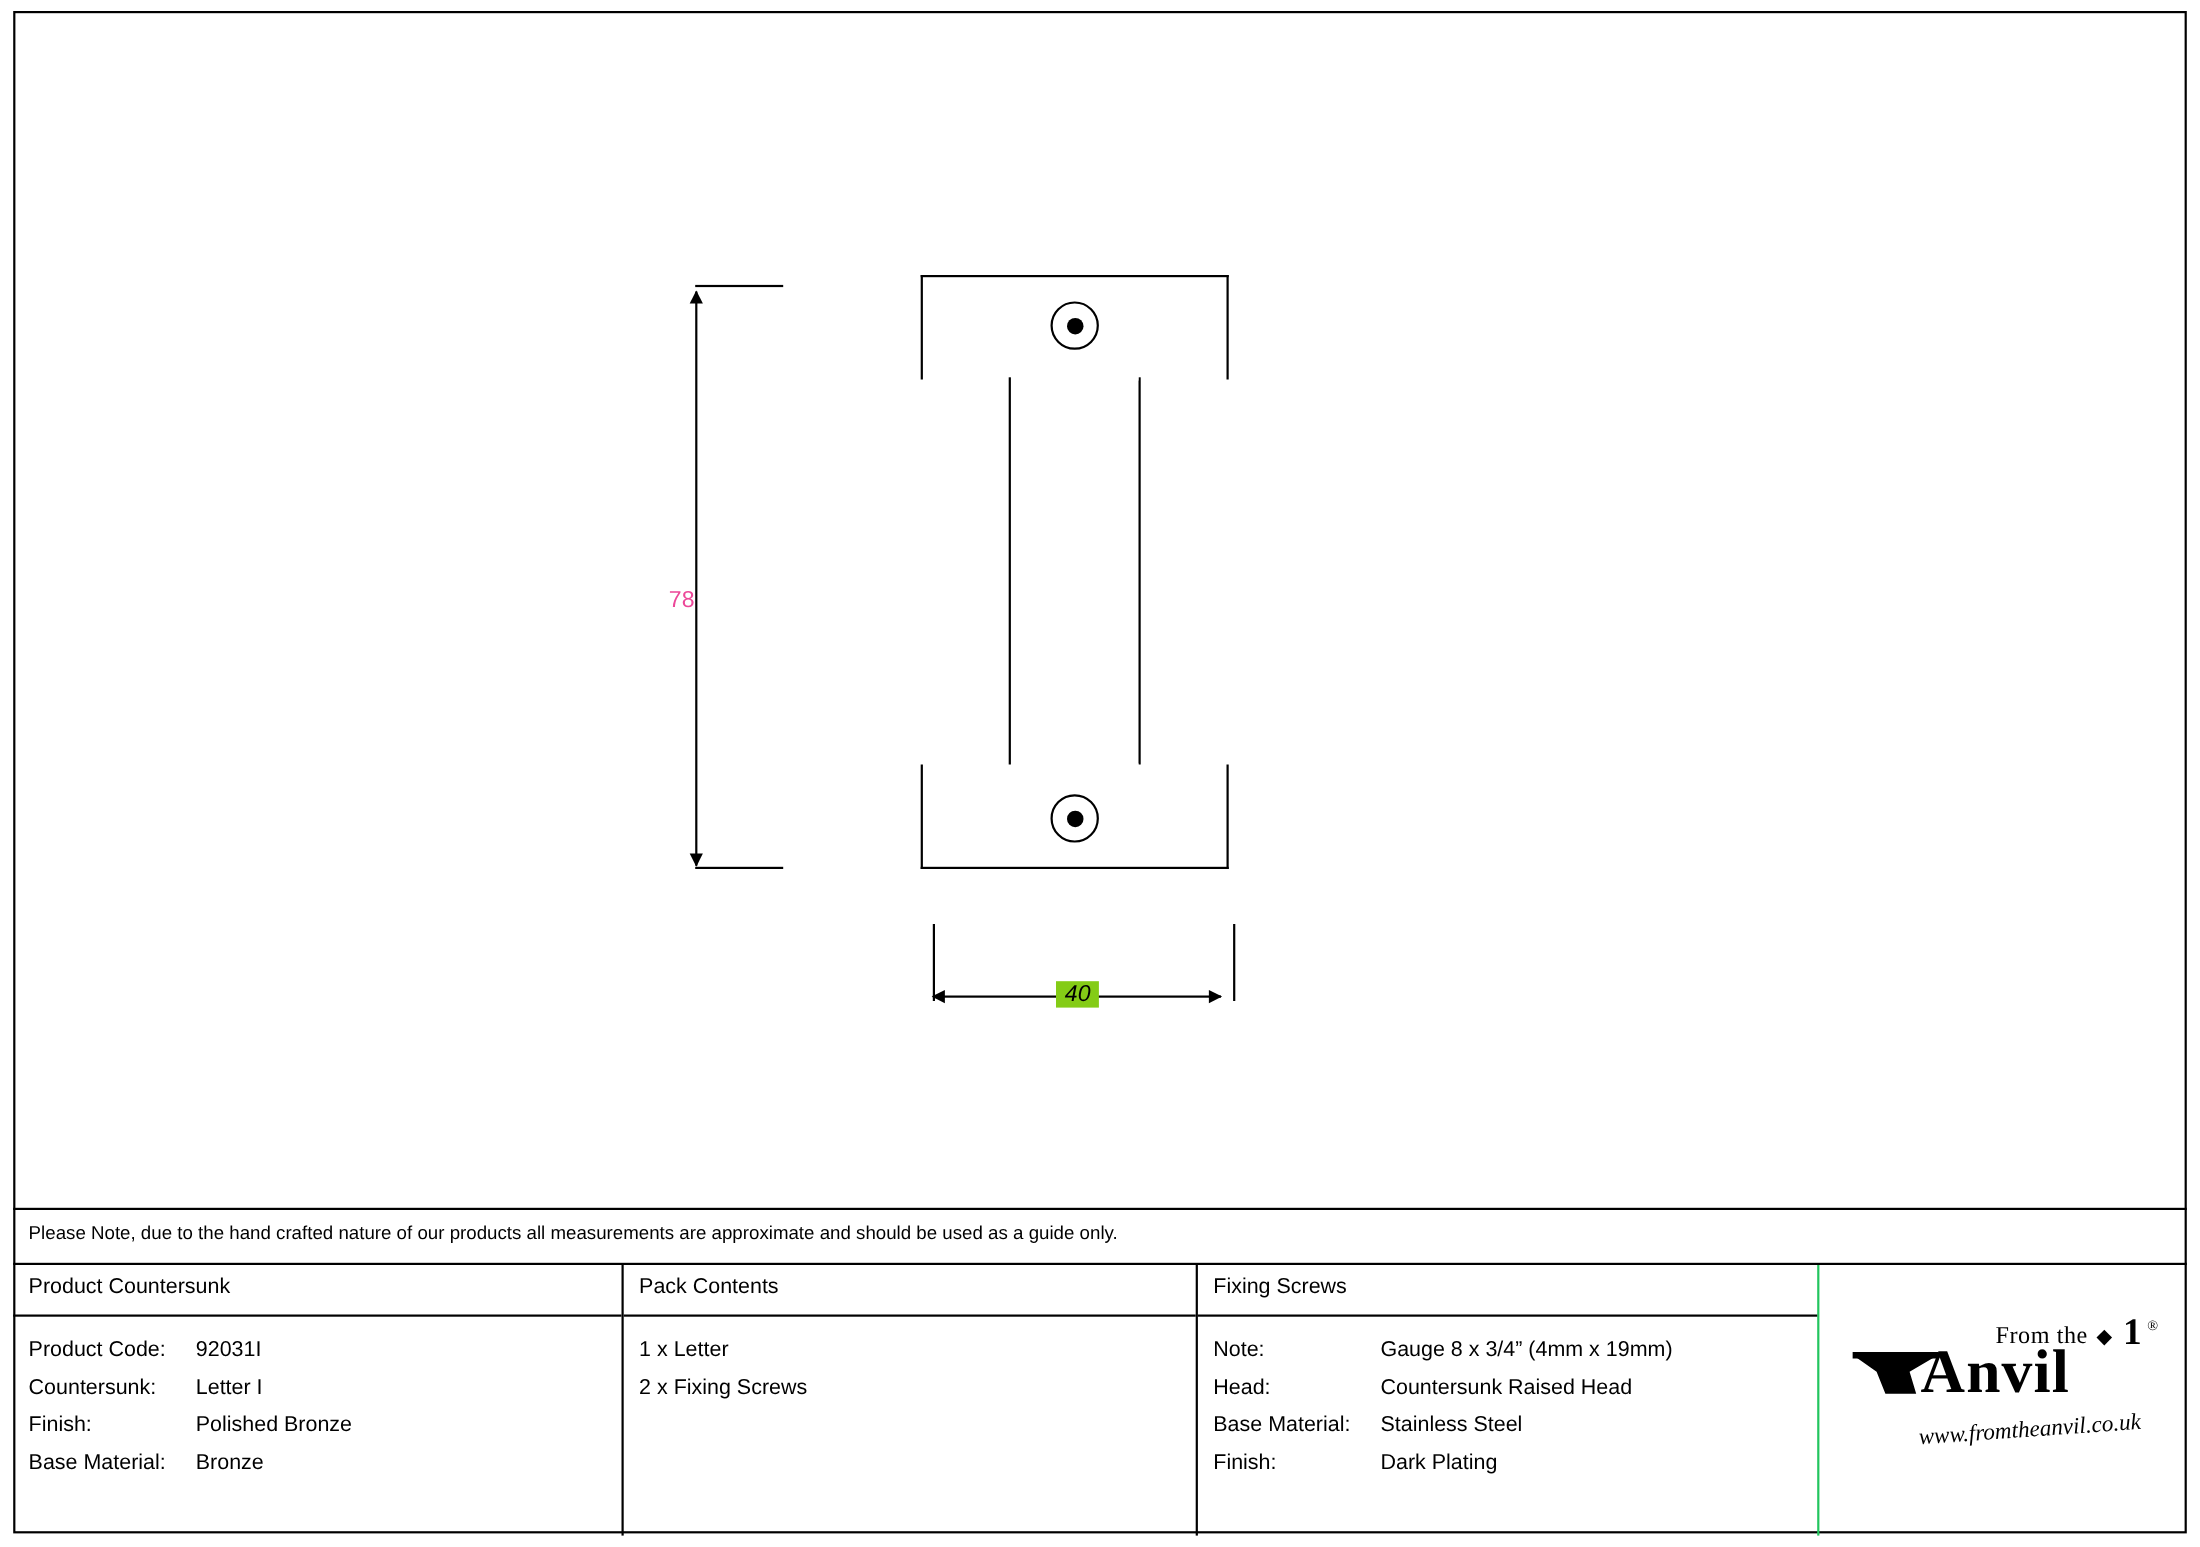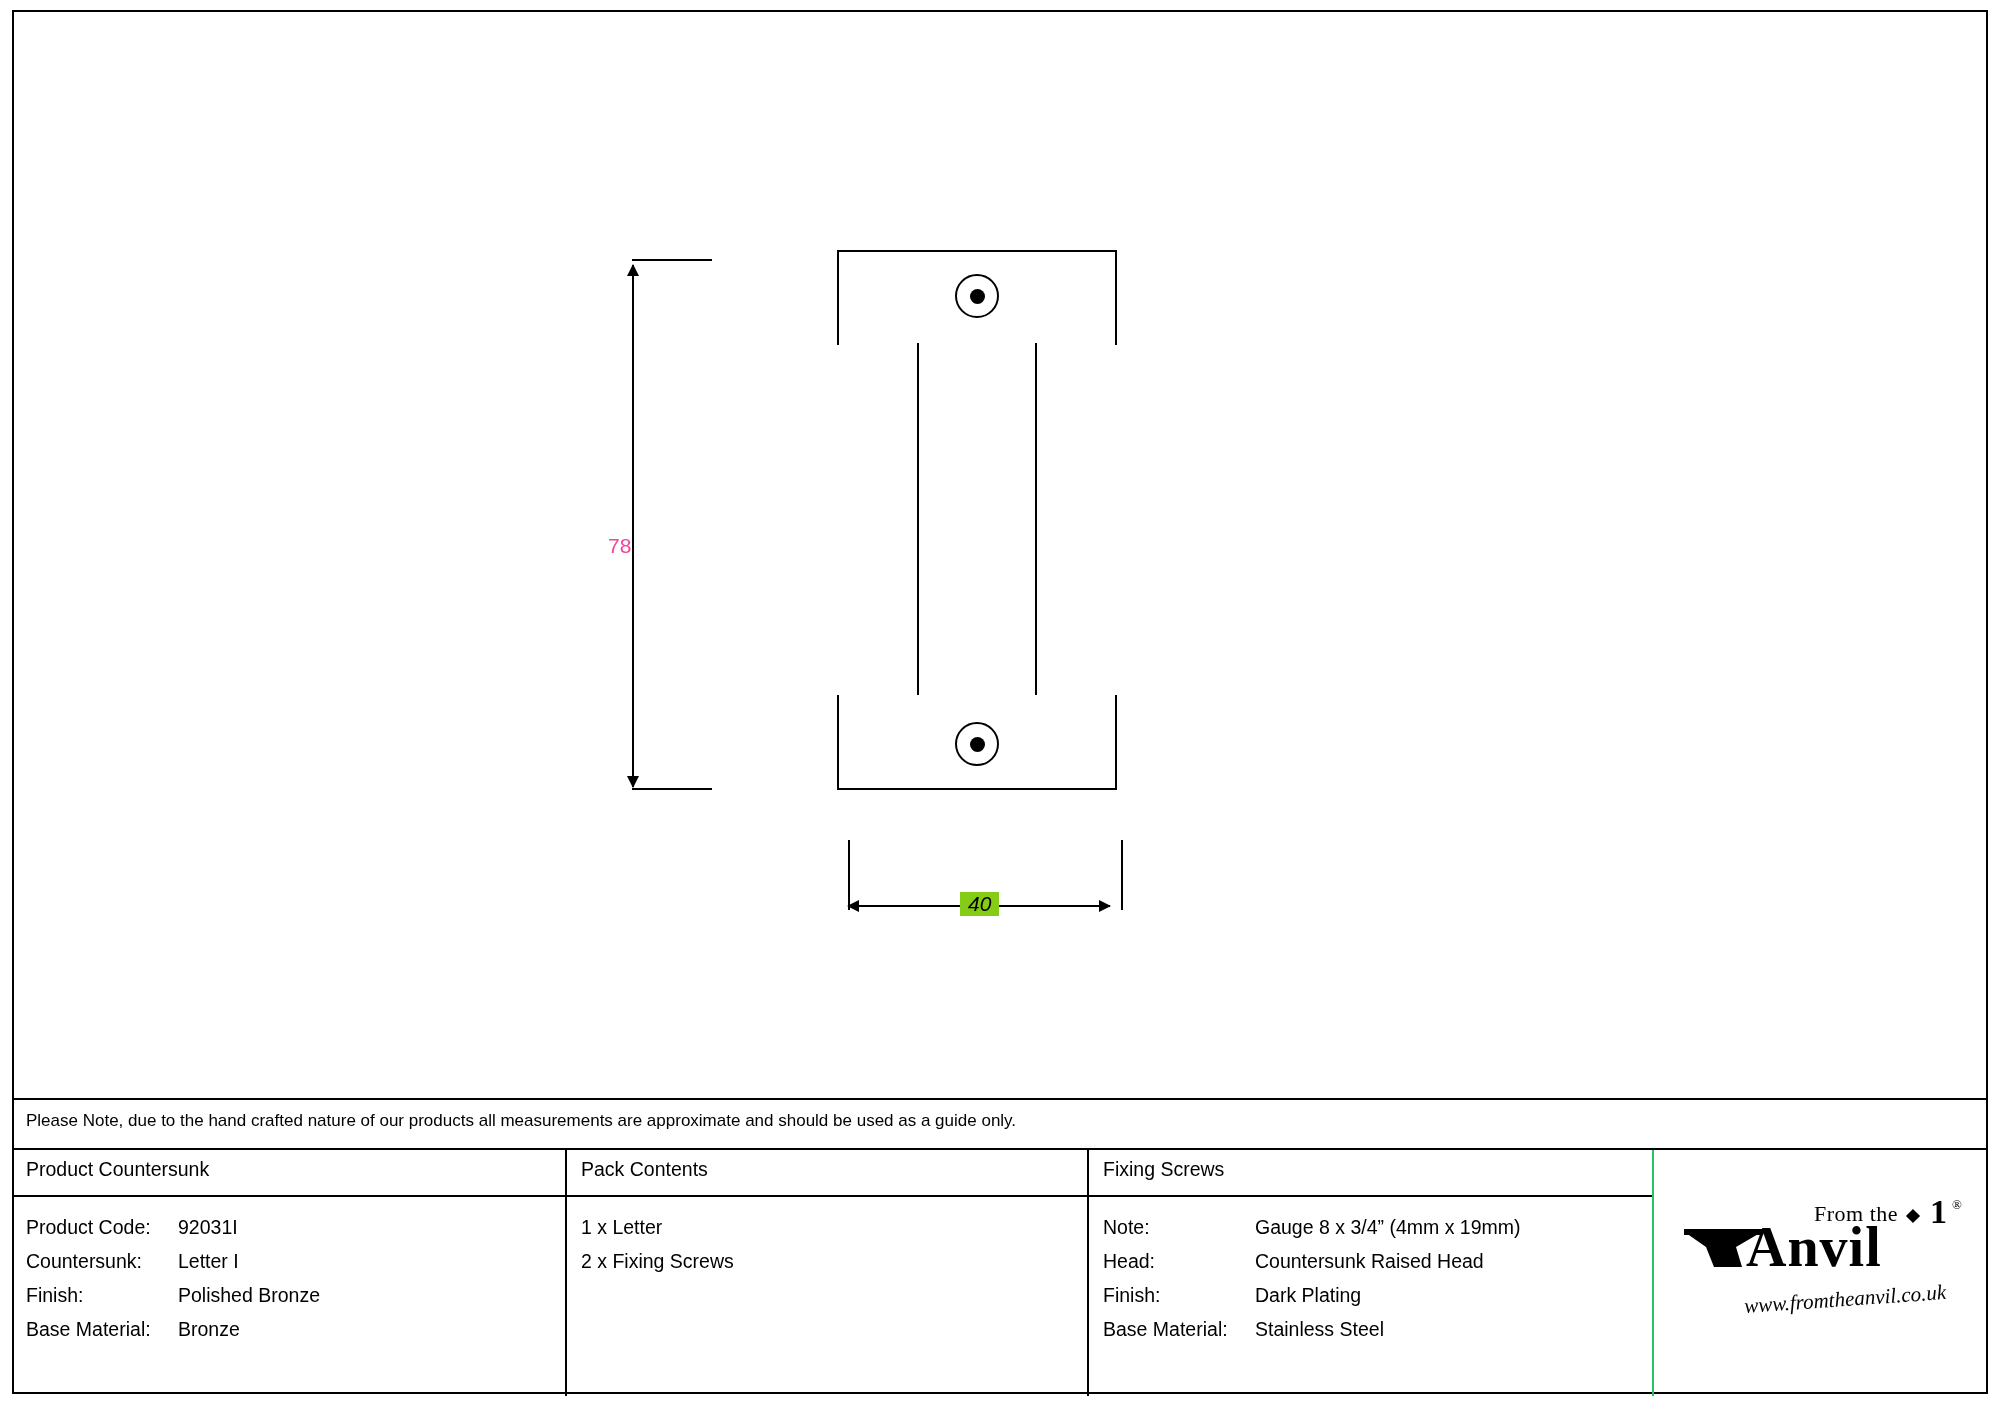--- a/index.html
+++ b/index.html
@@ -397,10 +397,10 @@
           <span class="kv-key">Head:</span><span class="kv-val">Countersunk Raised Head</span>
         </span>
         <span class="kv-row">
+          <span class="kv-key">Base Material:</span><span class="kv-val">Stainless Steel</span>
+        </span>
+        <span class="kv-row">
           <span class="kv-key">Finish:</span><span class="kv-val">Dark Plating</span>
-        </span>
-        <span class="kv-row">
-          <span class="kv-key">Base Material:</span><span class="kv-val">Stainless Steel</span>
         </span>
       </div>
     </div>

